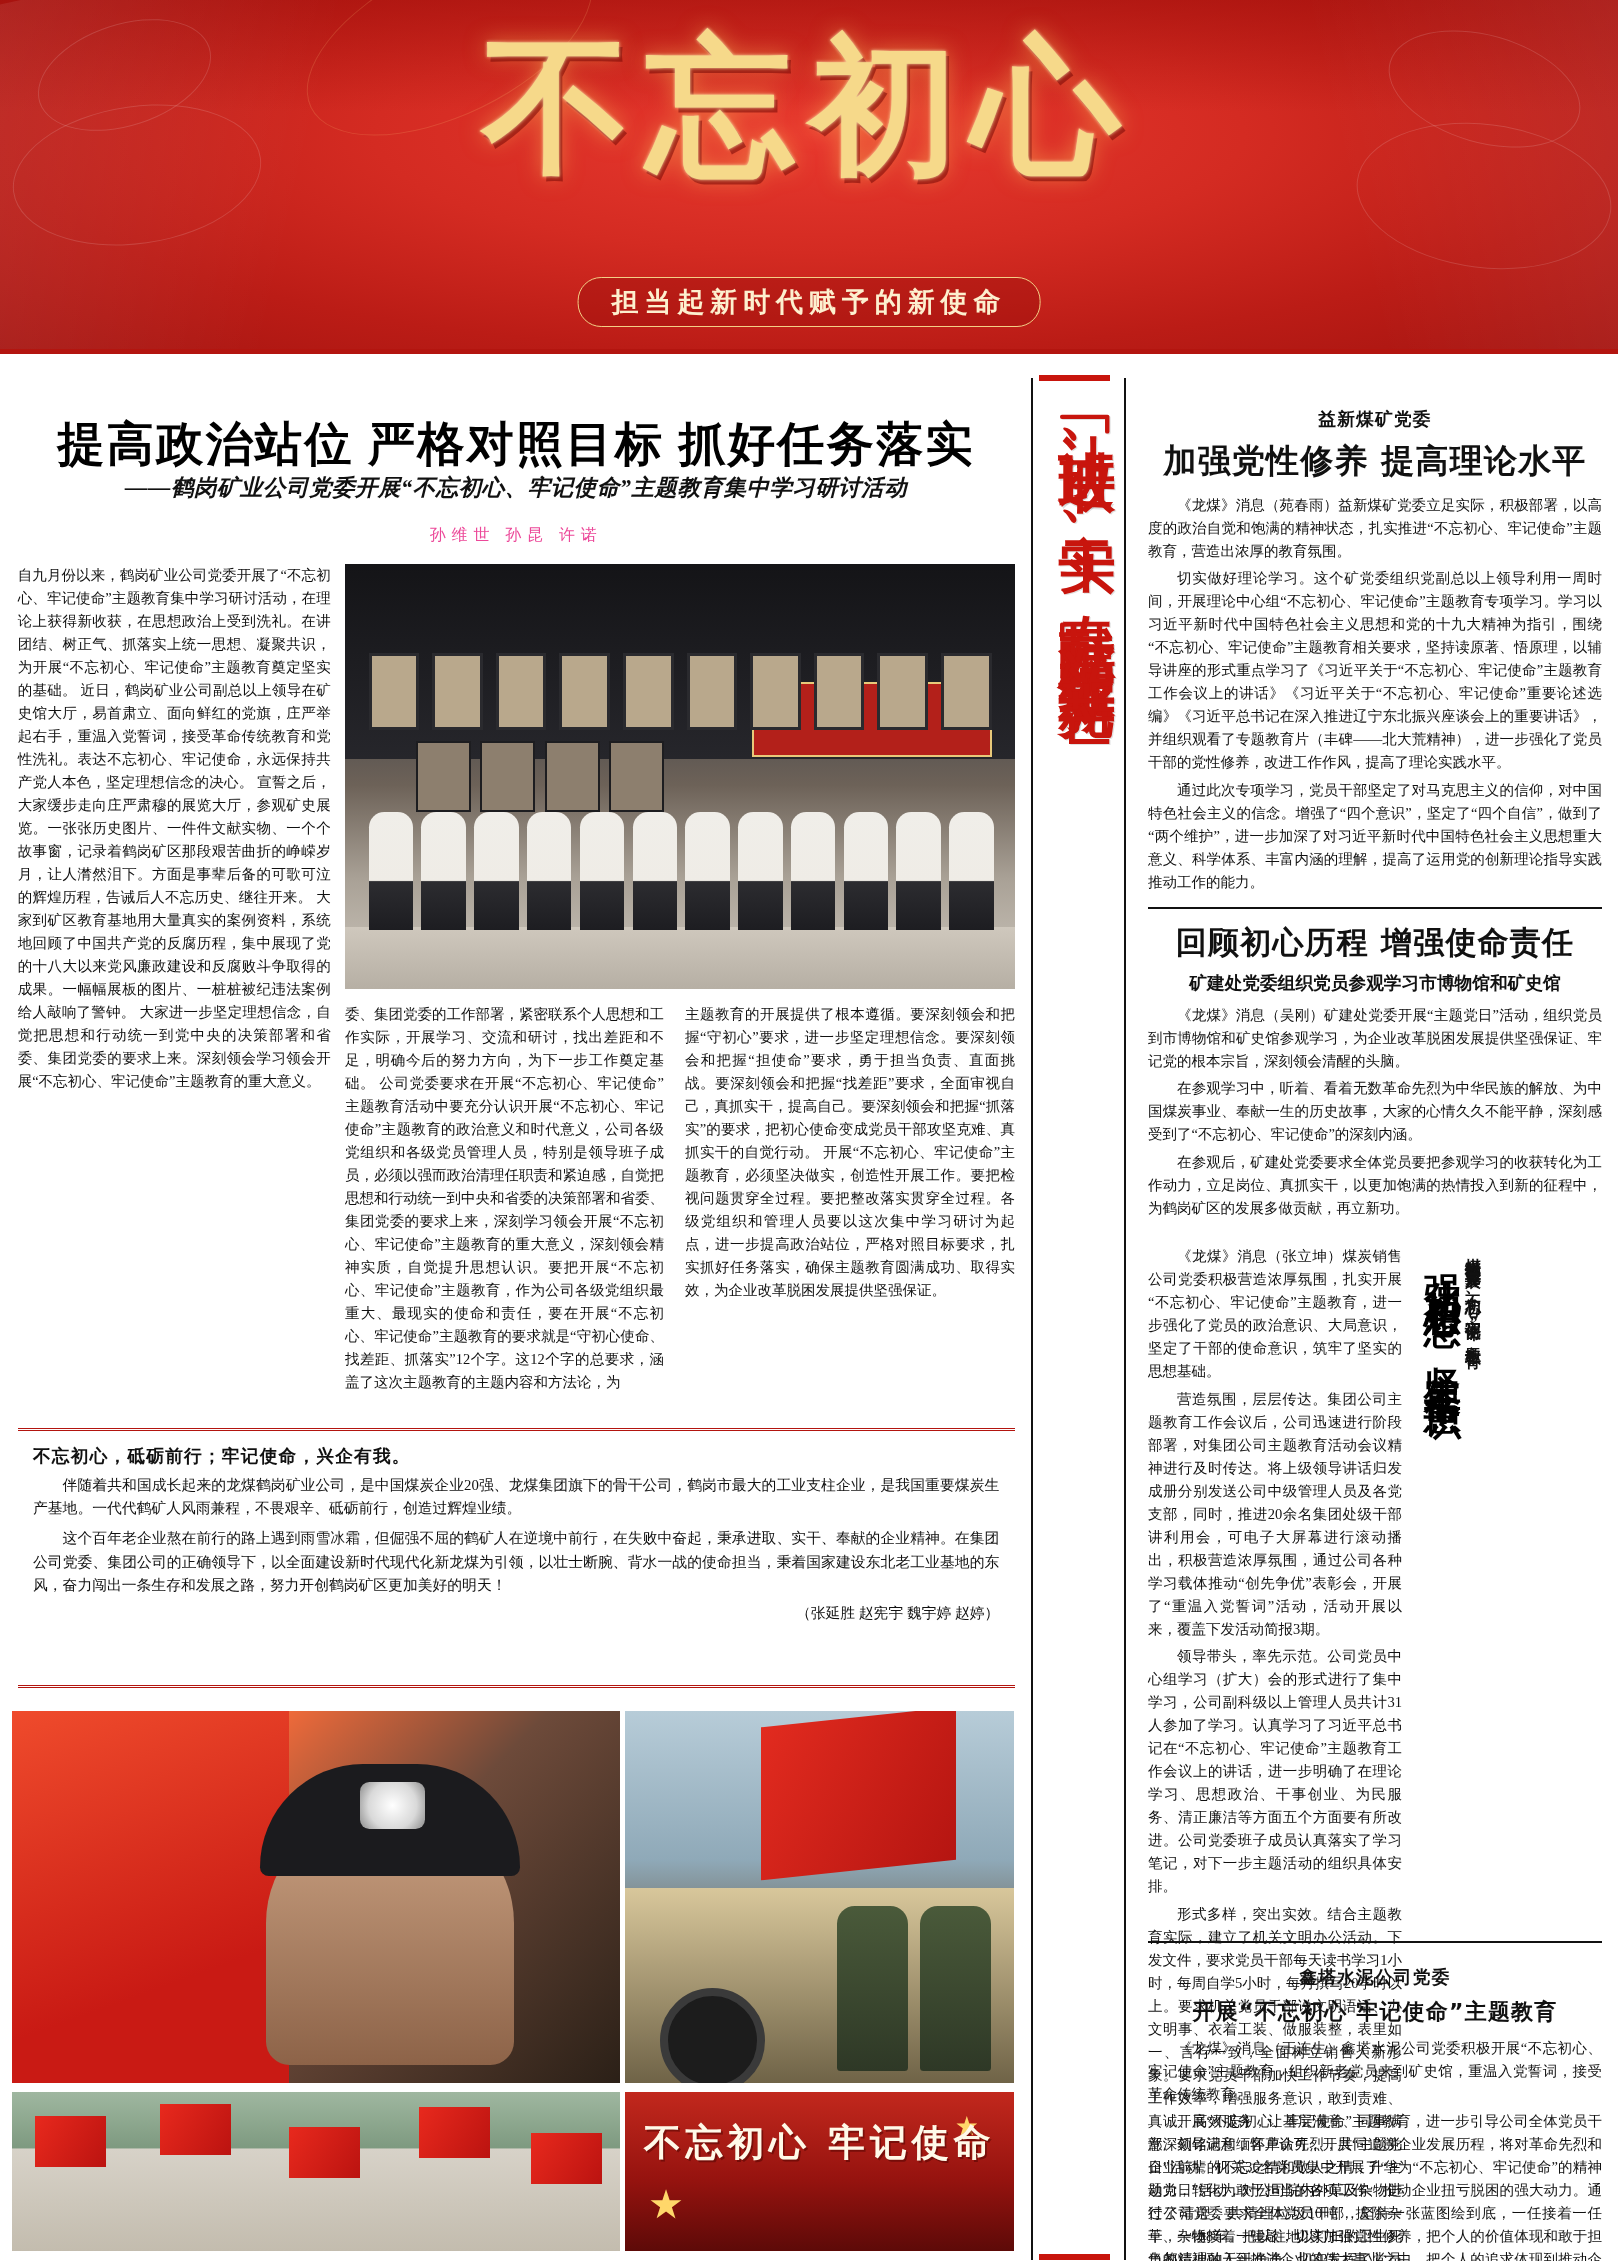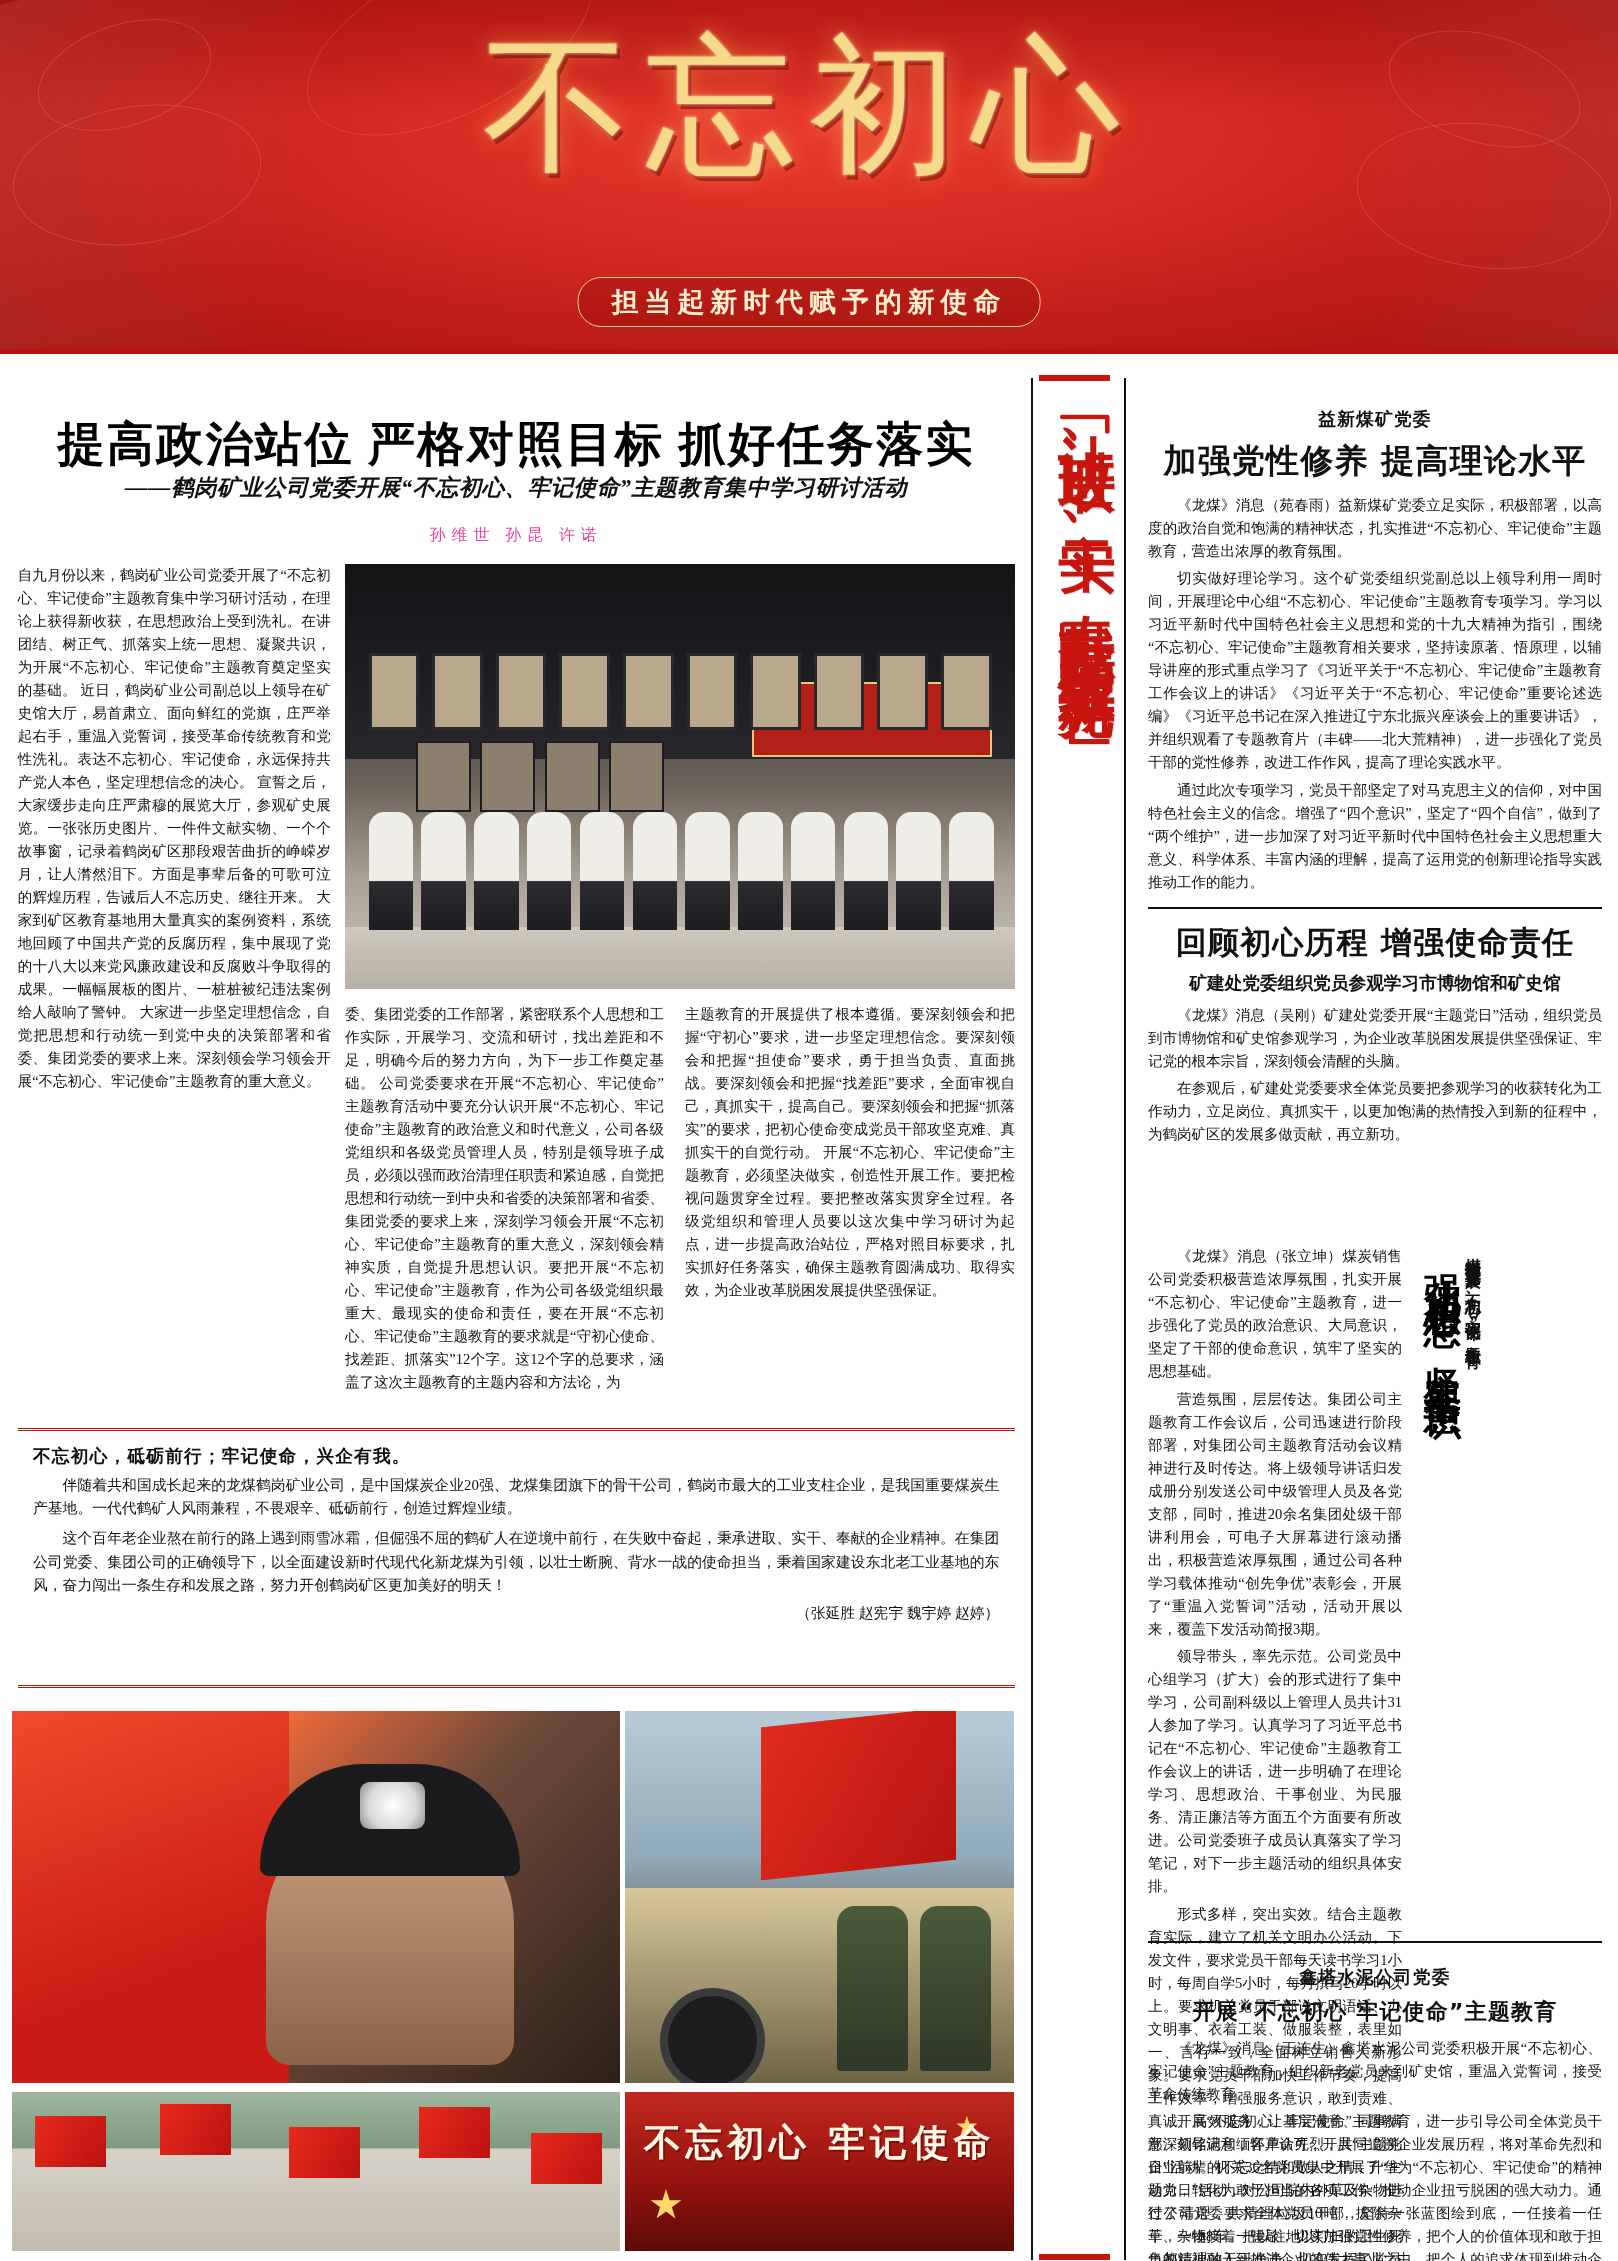--- a/index.html
+++ b/index.html
@@ -40,7 +40,7 @@
   .mast-title{
     position:absolute;left:0;top:17.7px;width:1618px;text-align:center;
     font-family:"DejaVu Serif",serif;
-    font-size:148px;line-height:177px;font-weight:normal;letter-spacing:15.3px;
+    font-size:148px;line-height:177px;font-weight:bold;letter-spacing:15.3px;
     color:#f6d98a;
     text-shadow:
       0 0 3.5px rgba(255,236,180,.95),

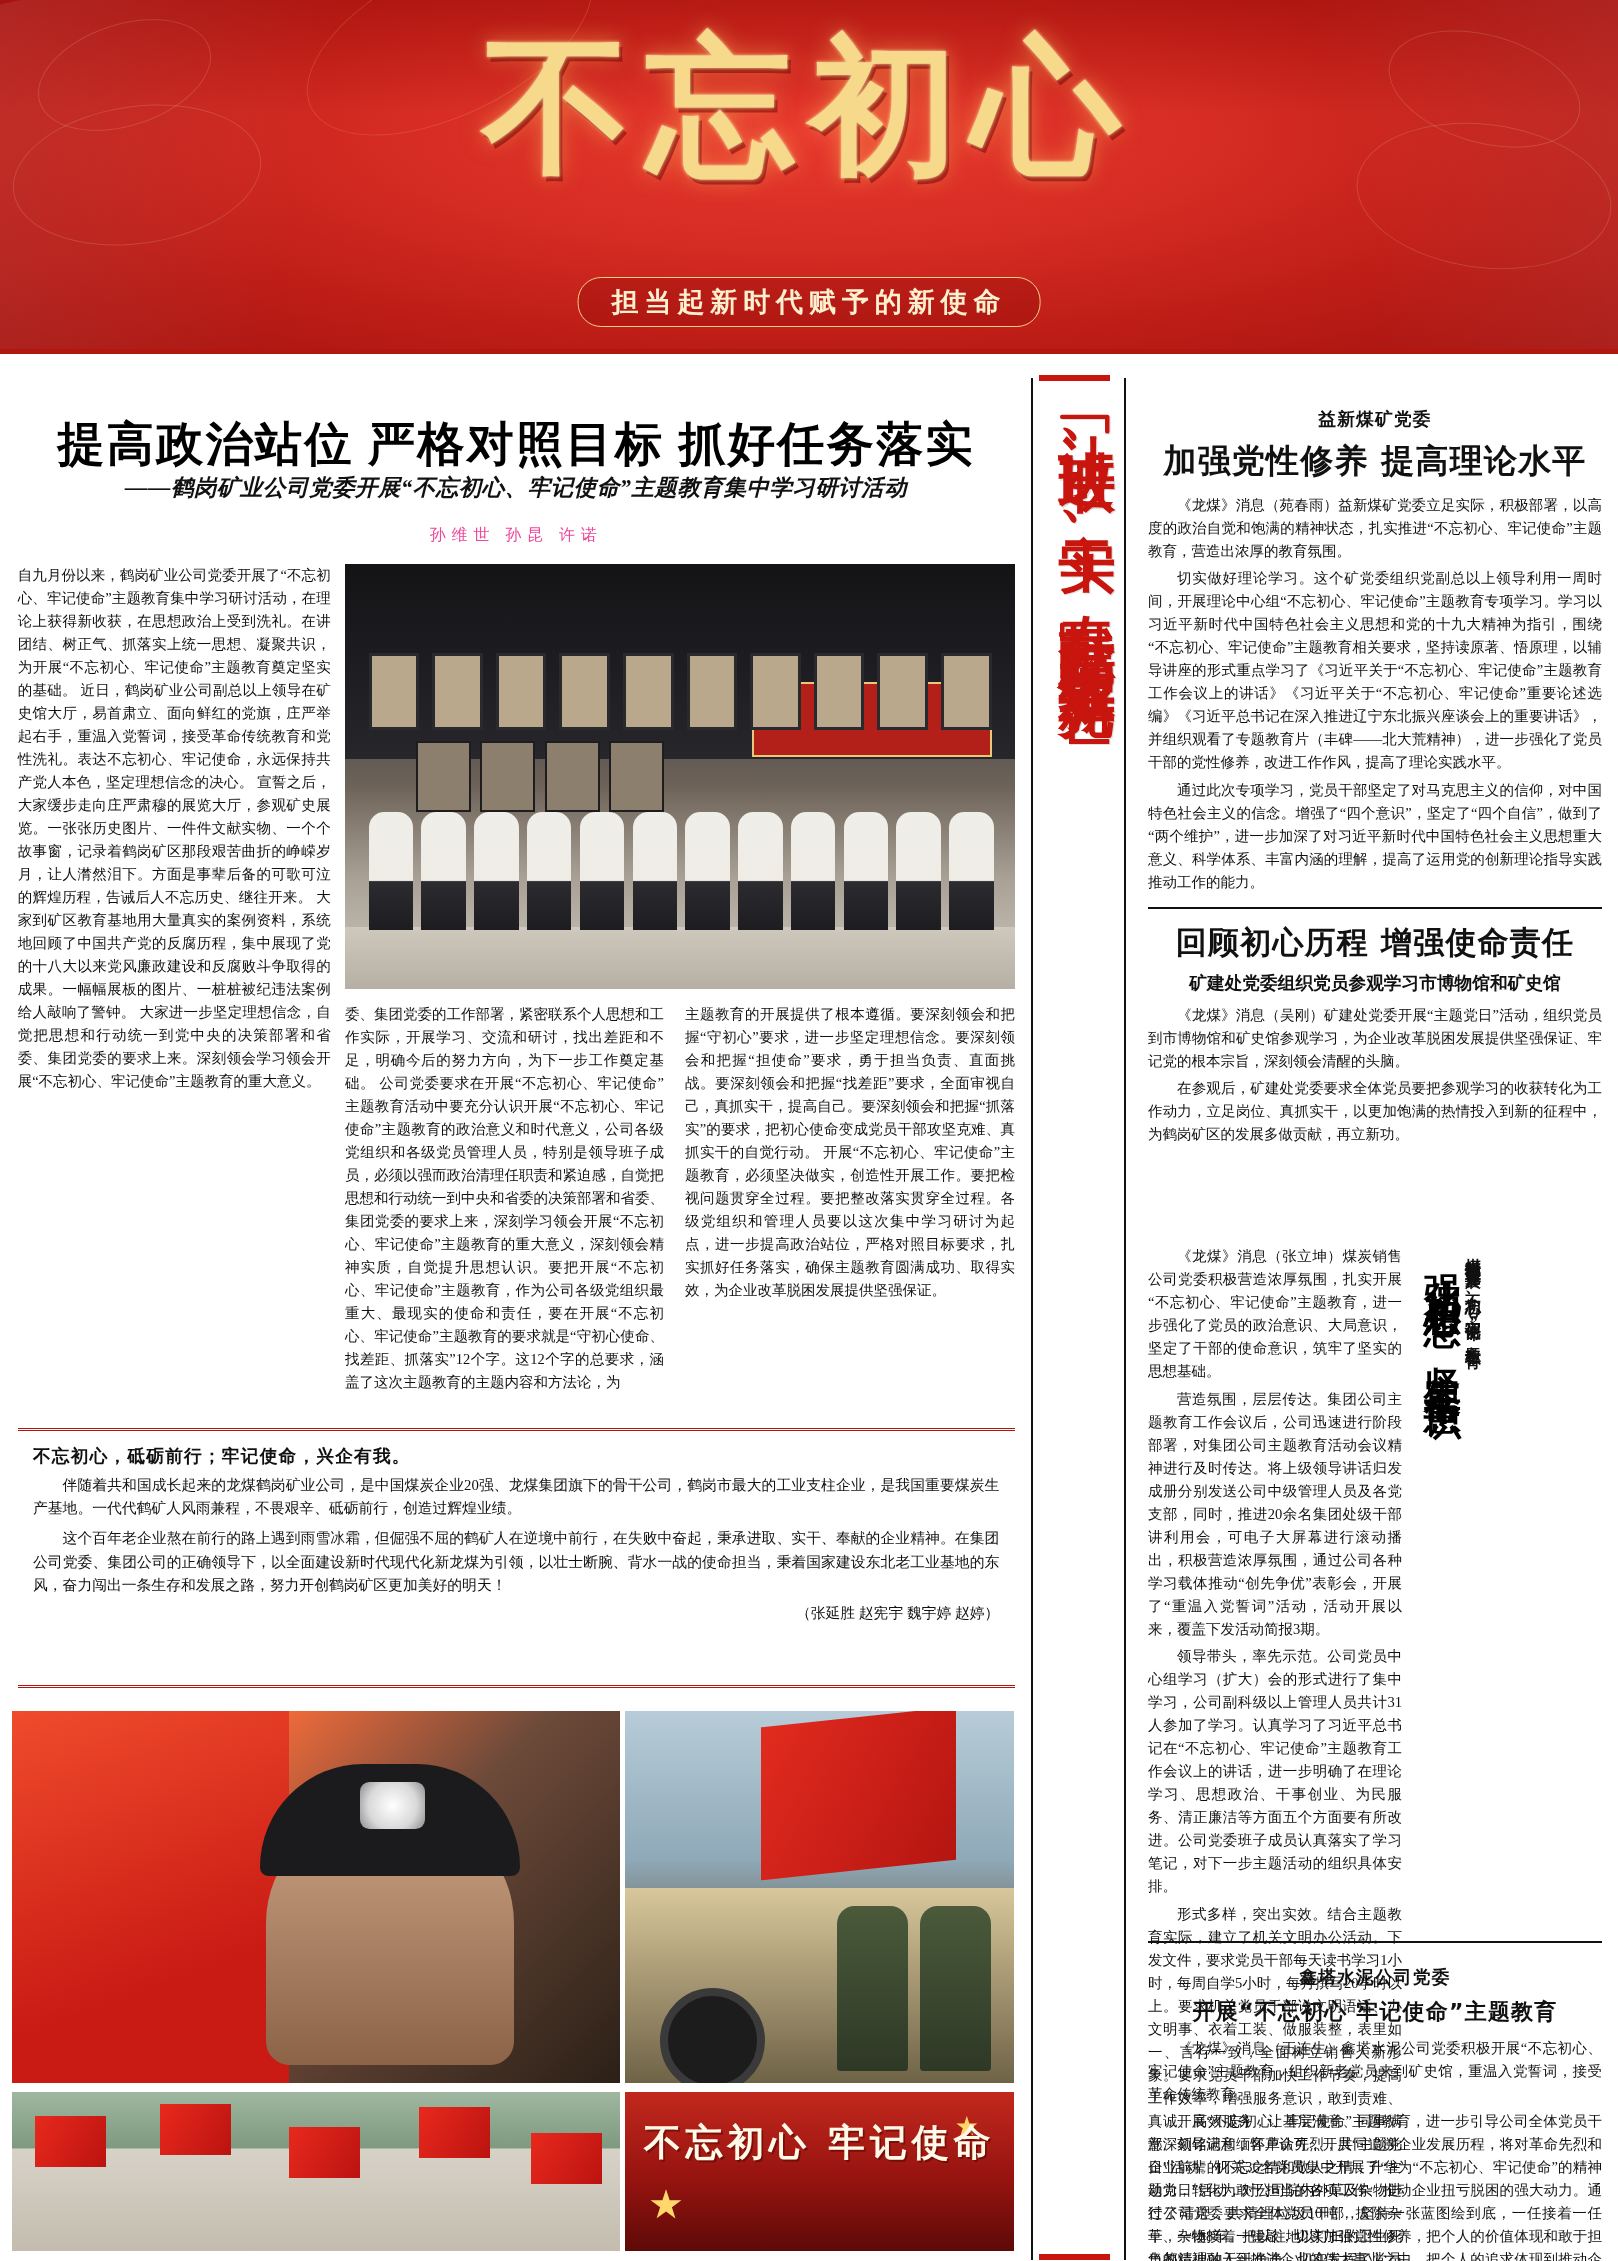--- a/index.html
+++ b/index.html
@@ -326,6 +326,7 @@
   <div class="r-sub2">矿建处党委组织党员参观学习市博物馆和矿史馆</div>
   <div class="r-body">
     <p>《龙煤》消息（吴刚）矿建处党委开展“主题党日”活动，组织党员到市博物馆和矿史馆参观学习，为企业改革脱困发展提供坚强保证、牢记党的根本宗旨，深刻领会清醒的头脑。</p>
+    <p>在参观学习中，听着、看着无数革命先烈为中华民族的解放、为中国煤炭事业、奉献一生的历史故事，大家的心情久久不能平静，深刻感受到了“不忘初心、牢记使命”的深刻内涵。</p>
     <p>在参观后，矿建处党委要求全体党员要把参观学习的收获转化为工作动力，立足岗位、真抓实干，以更加饱满的热情投入到新的征程中，为鹤岗矿区的发展多做贡献，再立新功。</p>
   </div>
 </div>

